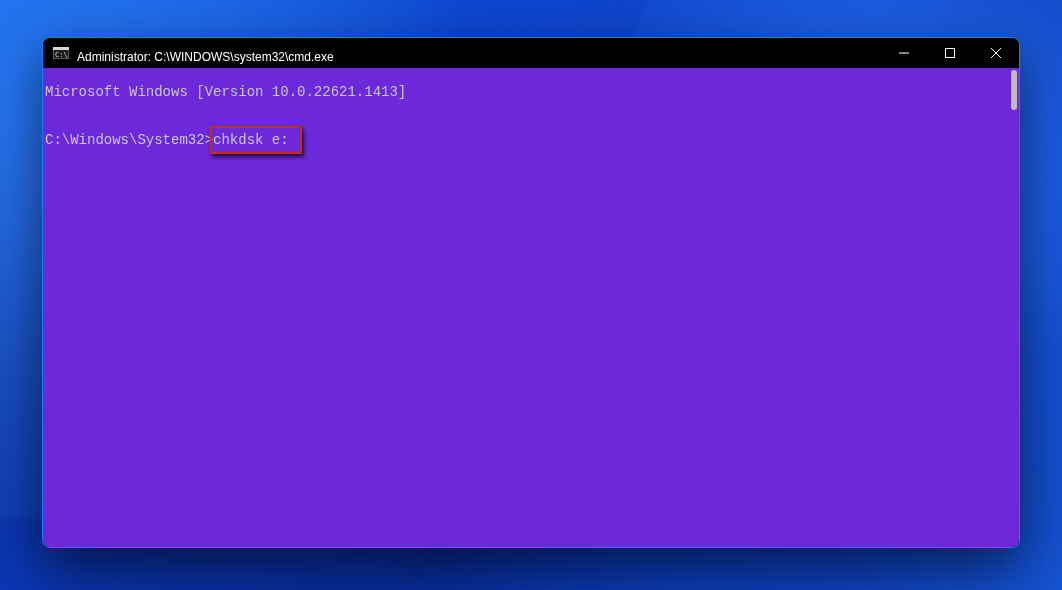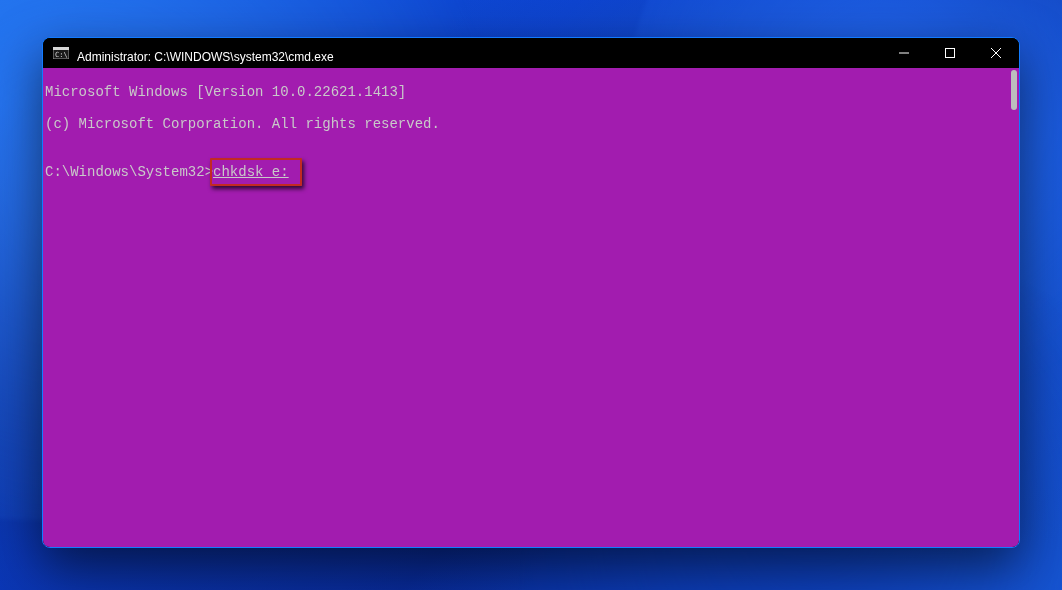--- a/index.html
+++ b/index.html
@@ -70,7 +70,7 @@
     .client {
       flex: 1 1 auto;
       position: relative;
-      background: #a21caf;
+      background: #6d28d9;
       padding: 2px 6px 2px 0;
     }
     .terminal {

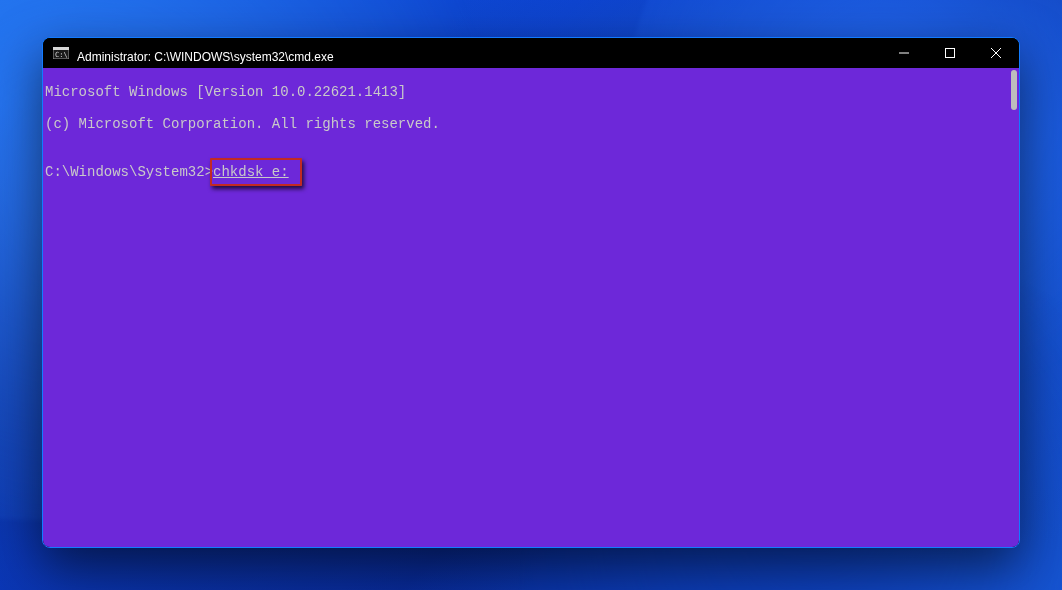--- a/index.html
+++ b/index.html
@@ -148,7 +148,6 @@
   <div class="client">
     <div class="terminal">
 <span class="line">Microsoft Windows [Version 10.0.22621.1413]</span>
-<span class="line">(c) Microsoft Corporation. All rights reserved.</span>
 <span class="line"></span>
 <span class="prompt-line"><span>C:\Windows\System32&gt;</span><span class="cmd-wrap"><span class="highlight-box"></span><span class="cmd-text">chkdsk e:</span></span></span>
     </div>

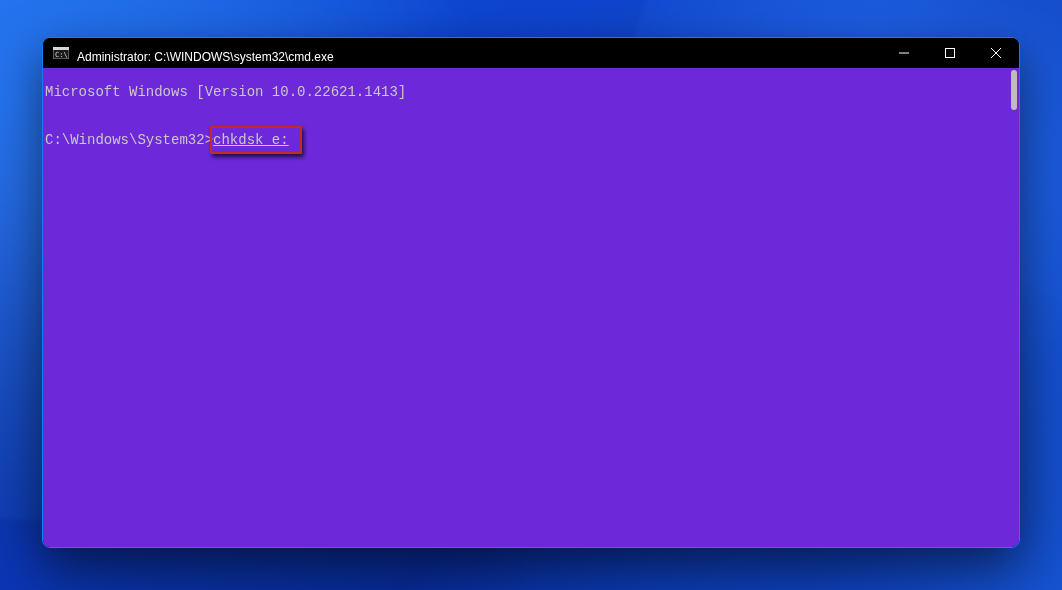--- a/index.html
+++ b/index.html
@@ -88,7 +88,6 @@
     .cmd-wrap {
       display: inline-block;
       position: relative;
-      text-decoration: underline;
     }
     .cmd-text { position: relative; z-index: 1; }
     .highlight-box {

